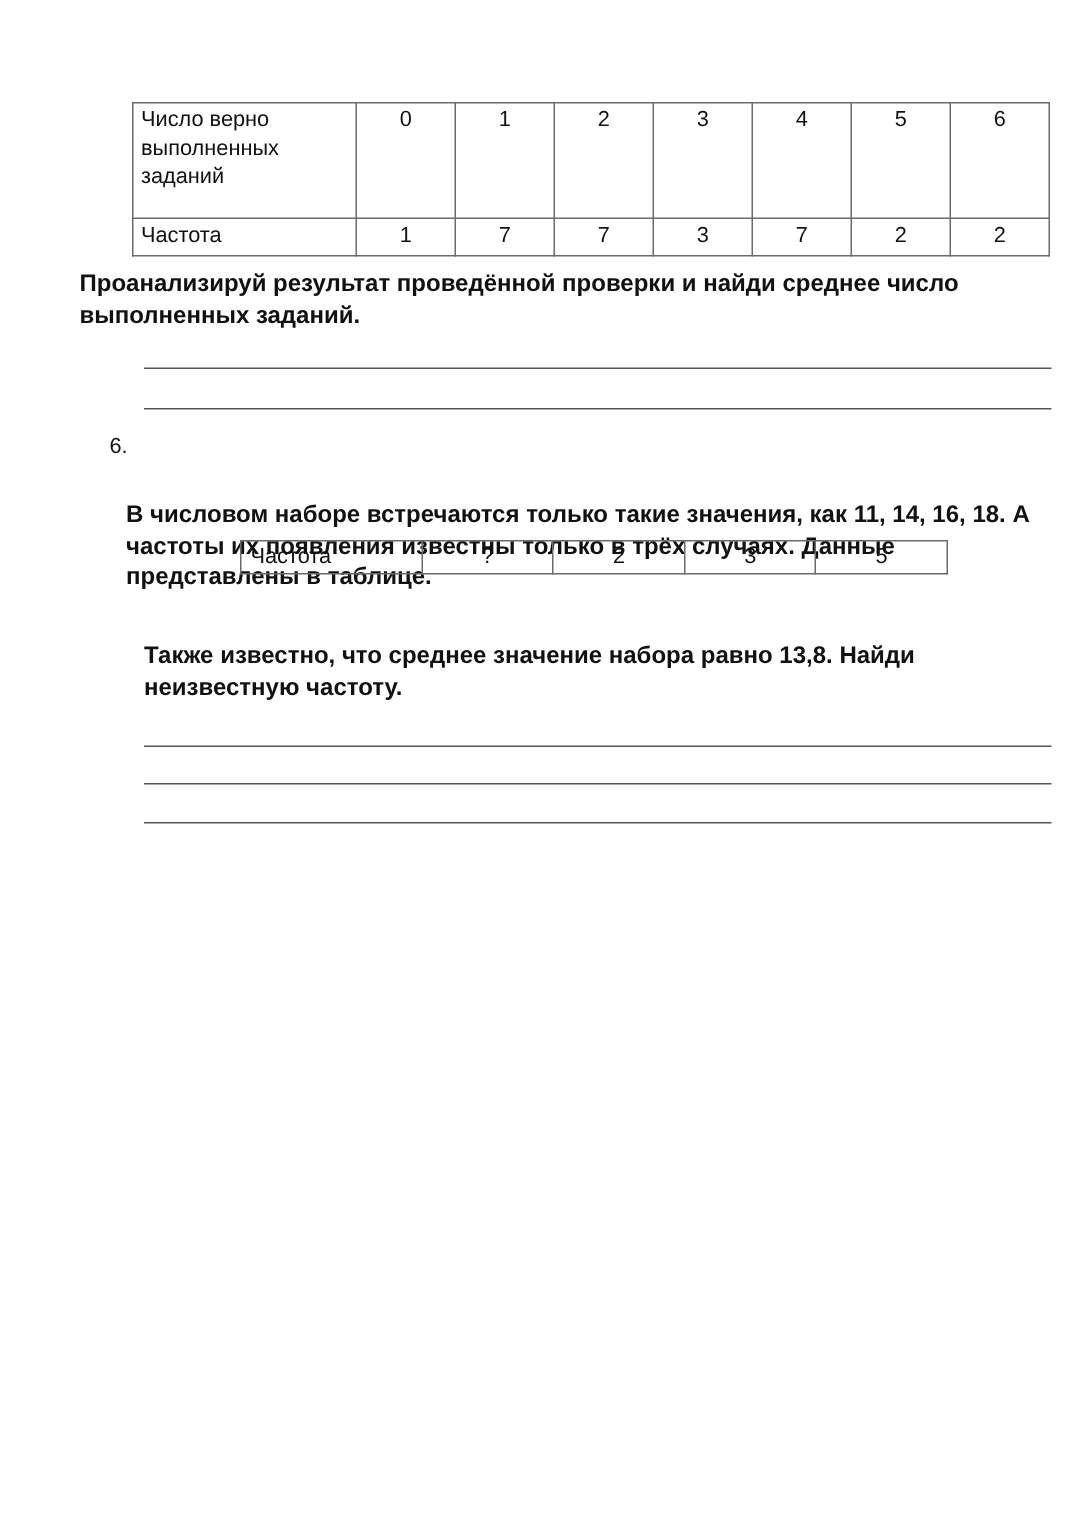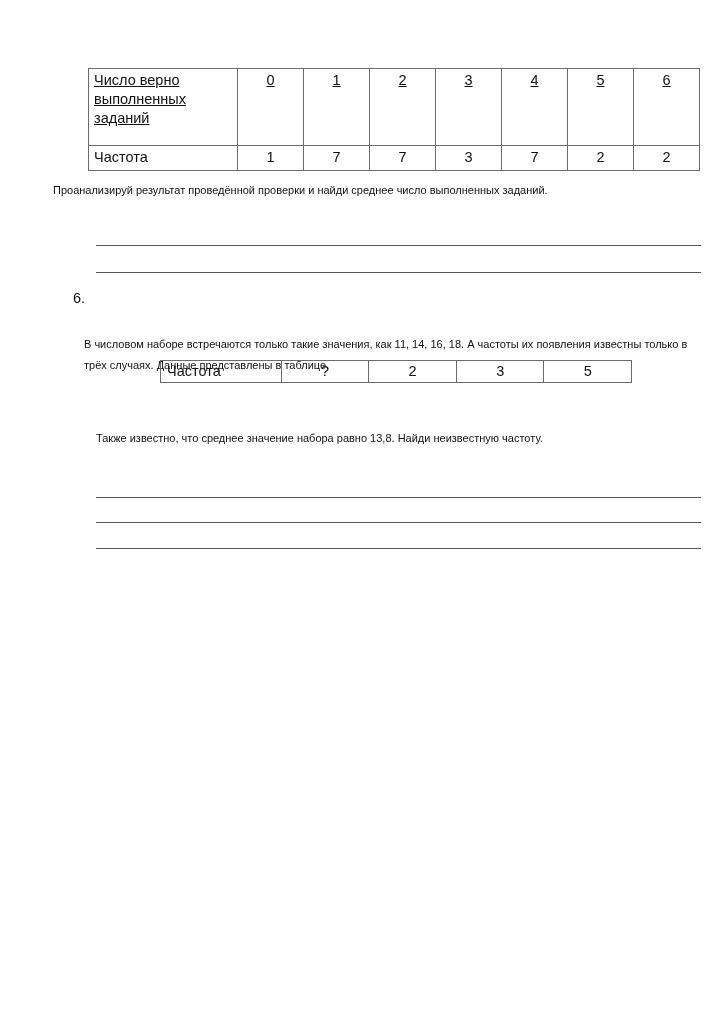--- a/index.html
+++ b/index.html
@@ -13,7 +13,7 @@
     #t1 { left: 88px; top: 68px; width: 612px; }
     #t1 td.lbl { width: 140px; padding: 2px 4px 2px 5px; text-align: left; }
     #t1 td.num { width: 66px; text-align: center; padding-top: 2px; }
-    #t1 tr.r1 td { height: 72px; text-decoration: underline; }
+    #t1 tr.r1 td { height: 72px; }
     #t1 tr.r2 td { height: 20px; }
     .para { position: absolute; font-size: 11px; line-height: 20.5px; }
     #p1 { left: 53px; top: 180px; width: 660px; }

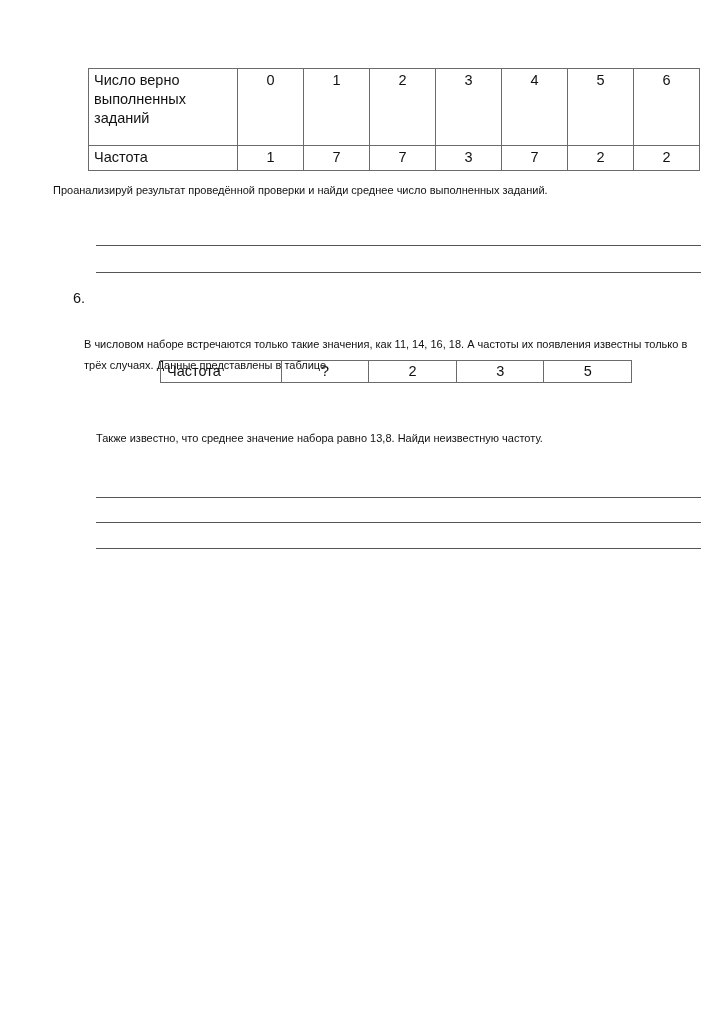--- a/index.html
+++ b/index.html
@@ -15,7 +15,7 @@
     #t1 td.num { width: 66px; text-align: center; padding-top: 2px; }
     #t1 tr.r1 td { height: 72px; }
     #t1 tr.r2 td { height: 20px; }
-    .para { position: absolute; font-size: 11px; line-height: 20.5px; }
+    .para { position: absolute; font-size: 16px; line-height: 20.5px; font-weight: bold; }
     #p1 { left: 53px; top: 180px; width: 660px; }
     .line { position: absolute; height: 1px; background: #555; left: 96px; width: 605px; }
     #q6num { left: 73px; top: 290px; font-size: 14.5px; }

